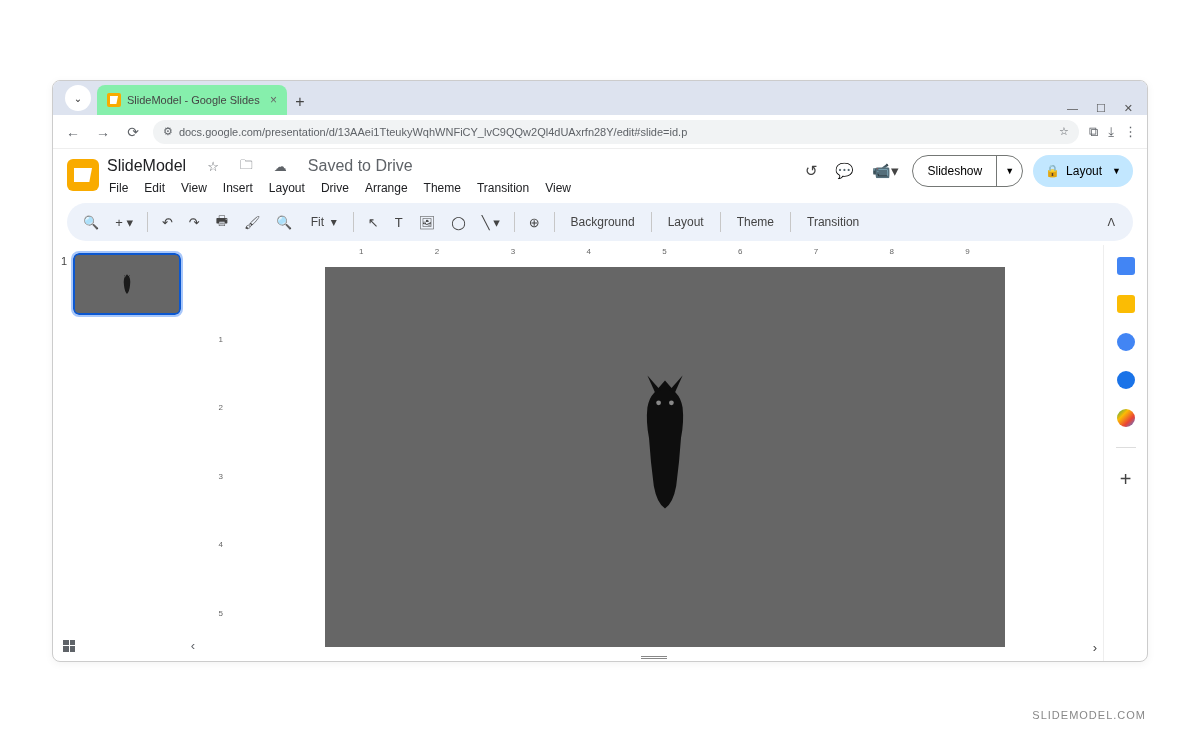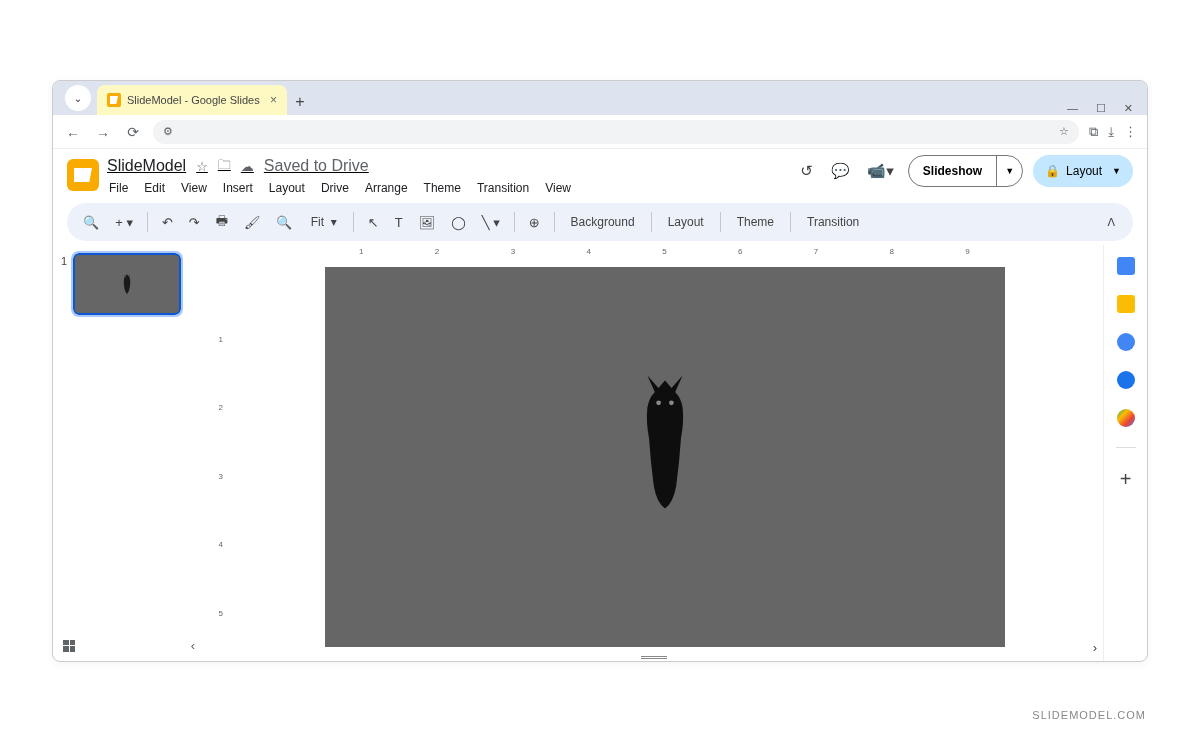--- a/index.html
+++ b/index.html
@@ -9,7 +9,7 @@
 .browser { position: absolute; top: 80px; left: 52px; width: 1096px; height: 582px; background: #fff; border: 1px solid #ccc; border-radius: 8px; overflow: hidden; box-shadow: 0 2px 8px rgba(0,0,0,0.05); }
 .tab-strip { height: 34px; background: #dde3ef; display: flex; align-items: flex-end; padding-left: 6px; }
 .tab-collapse { width: 26px; height: 26px; border-radius: 50%; background: #fff; margin: 4px 6px; display: flex; align-items: center; justify-content: center; font-size: 10px; color: #333; cursor: pointer; }
-.tab { background: #fef9c3; height: 30px; border-radius: 8px 8px 0 0; padding: 0 10px; display: flex; align-items: center; gap: 6px; font-size: 11px; color: #444; width: 190px; }
+.tab { background: #86efac; height: 30px; border-radius: 8px 8px 0 0; padding: 0 10px; display: flex; align-items: center; gap: 6px; font-size: 11px; color: #444; width: 190px; }
 .tab .favicon { width: 14px; height: 14px; background: #f9ab00; border-radius: 2px; position: relative; }
 .tab .favicon::after { content: ""; position: absolute; inset: 3px; background: #fff; clip-path: polygon(0 0, 100% 0, 80% 100%, 0 100%); }
 .tab .close-x { margin-left: auto; font-size: 12px; color: #666; cursor: pointer; }

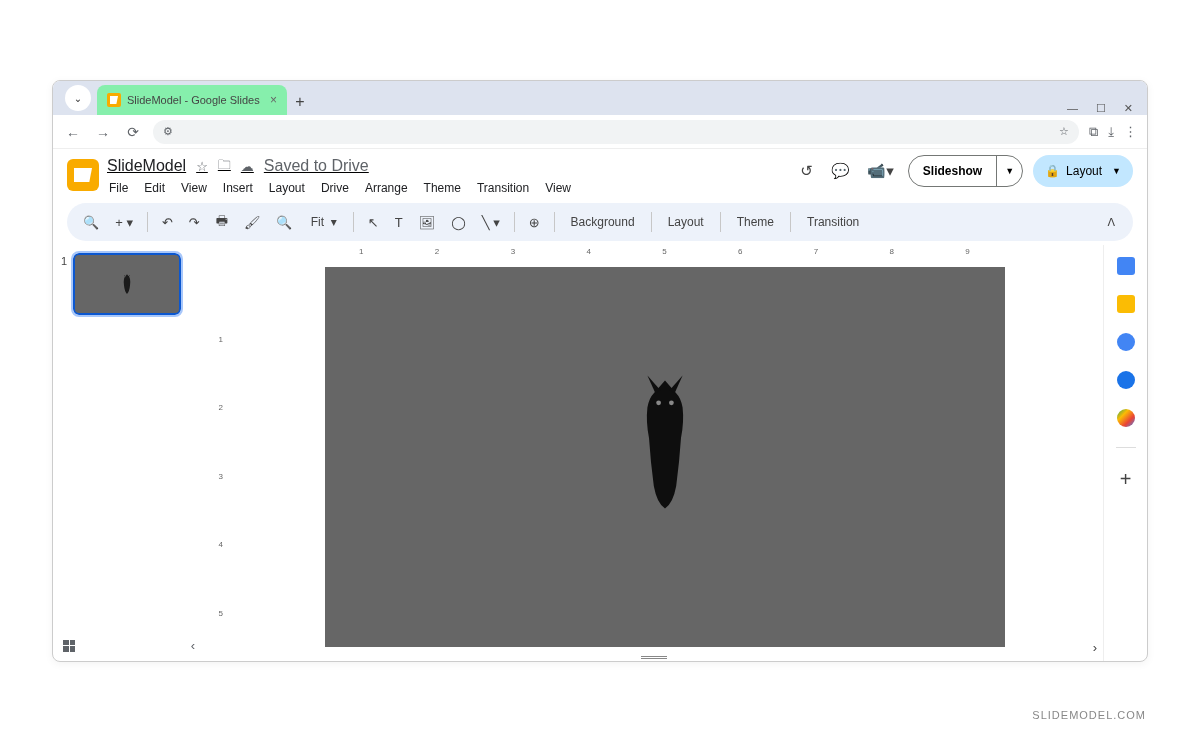--- a/index.html
+++ b/index.html
@@ -110,6 +110,7 @@
     <span class="nav-btn">⟳</span>
     <div class="url-box">
       <span>⚙</span>
+      <span>docs.google.com/presentation/d/13AAei1TteukyWqhWNFiCY_lvC9QQw2Ql4dUAxrfn28Y/edit#slide=id.p</span>
       <span style="margin-left:auto">☆</span>
     </div>
     <span class="addr-icon">⧉</span>

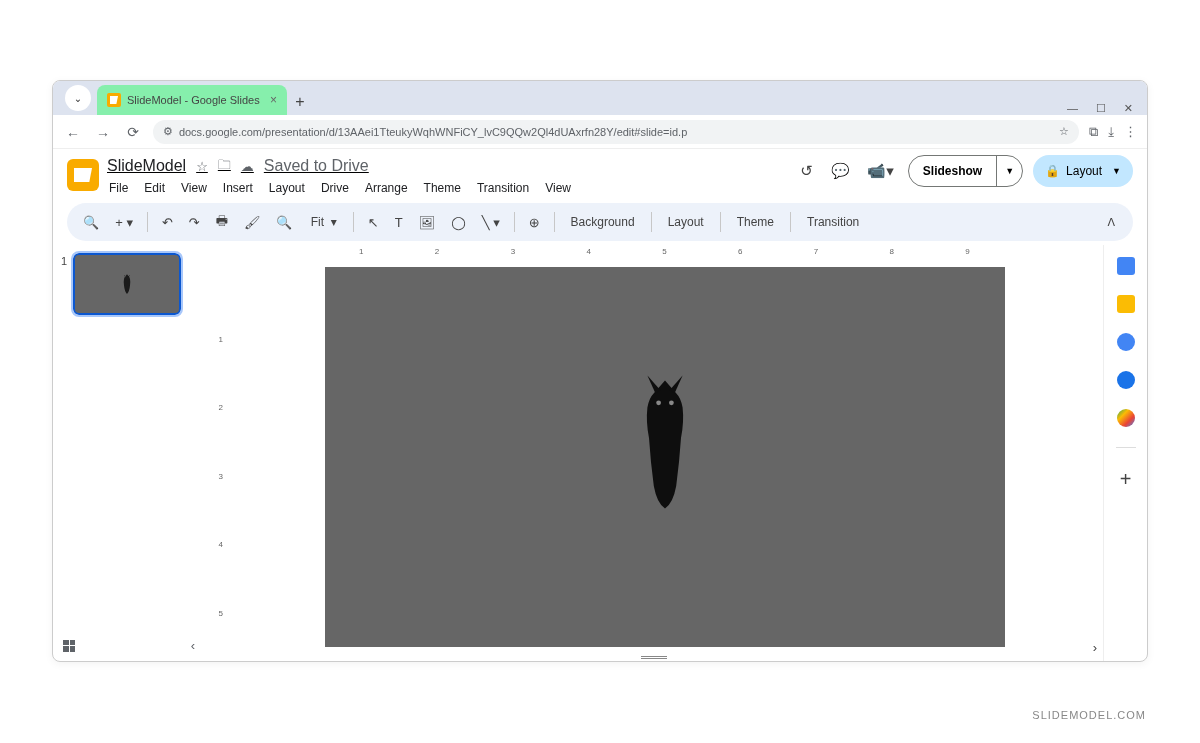--- a/index.html
+++ b/index.html
@@ -27,7 +27,7 @@
 .app-logo { width: 32px; height: 32px; background: #f9ab00; border-radius: 6px; margin-top: 4px; display: flex; align-items: center; justify-content: center; }
 .app-logo::after { content: ""; width: 18px; height: 14px; background: #fff; clip-path: polygon(0 0, 100% 0, 85% 100%, 0 100%); }
 .title-area { display: flex; flex-direction: column; gap: 2px; }
-.title-row { display: flex; align-items: center; gap: 10px; text-decoration: underline; }
+.title-row { display: flex; align-items: center; gap: 21px; }
 .doc-title { font-size: 16px; color: #202124; }
 .title-icon { color: #5f6368; font-size: 13px; cursor: pointer; }
 .save-status { font-size: 16px; color: #5f6368; display: flex; align-items: center; gap: 4px; }

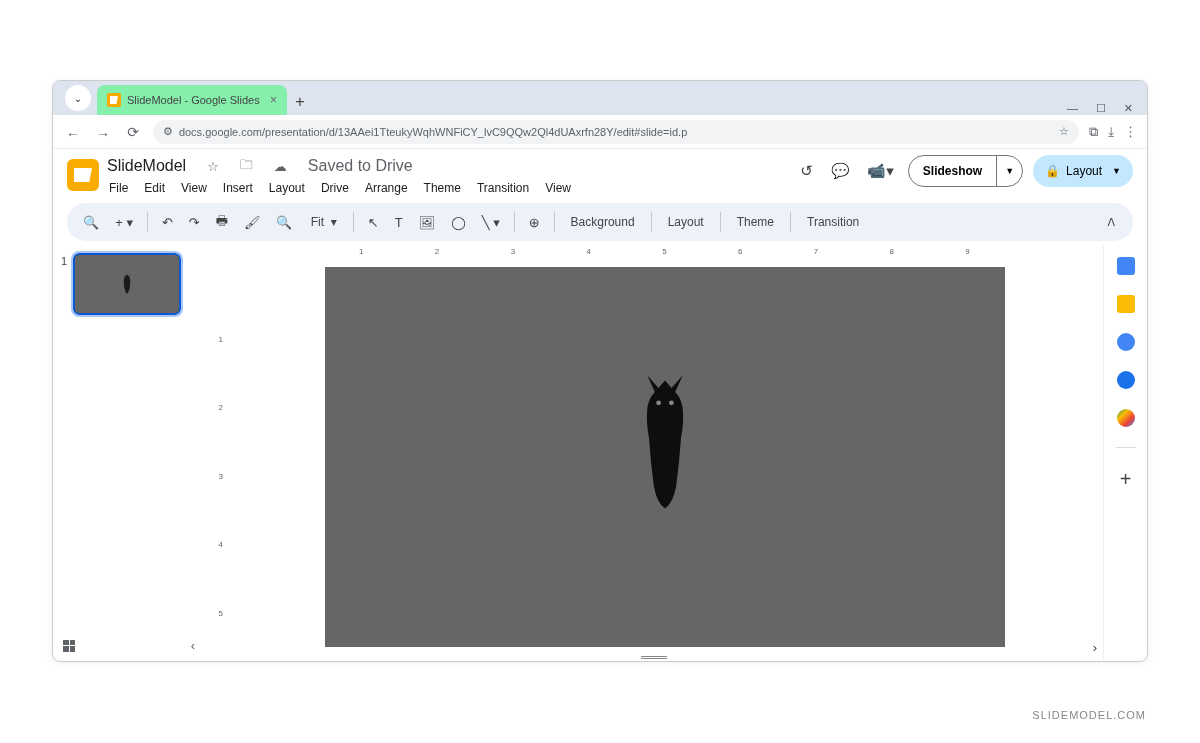--- a/index.html
+++ b/index.html
@@ -36,7 +36,7 @@
 
 .header-right { margin-left: auto; display: flex; align-items: center; gap: 10px; }
 .hr-icon { color: #444; font-size: 15px; cursor: pointer; padding: 4px; }
-.slideshow-btn { display: flex; align-items: center; border: 1px solid #747775; border-radius: 18px; height: 32px; overflow: hidden; font-weight: bold; }
+.slideshow-btn { display: flex; align-items: center; border: 1px solid #747775; border-radius: 18px; height: 32px; overflow: hidden; }
 .slideshow-btn .main { padding: 0 14px; font-size: 12px; cursor: pointer; height: 100%; display: flex; align-items: center; border-right: 1px solid #747775; }
 .slideshow-btn .drop { padding: 0 8px; font-size: 9px; cursor: pointer; }
 .share-btn { display: flex; align-items: center; gap: 6px; background: #c2e7ff; border-radius: 18px; height: 32px; padding: 0 12px; font-size: 12px; cursor: pointer; }

